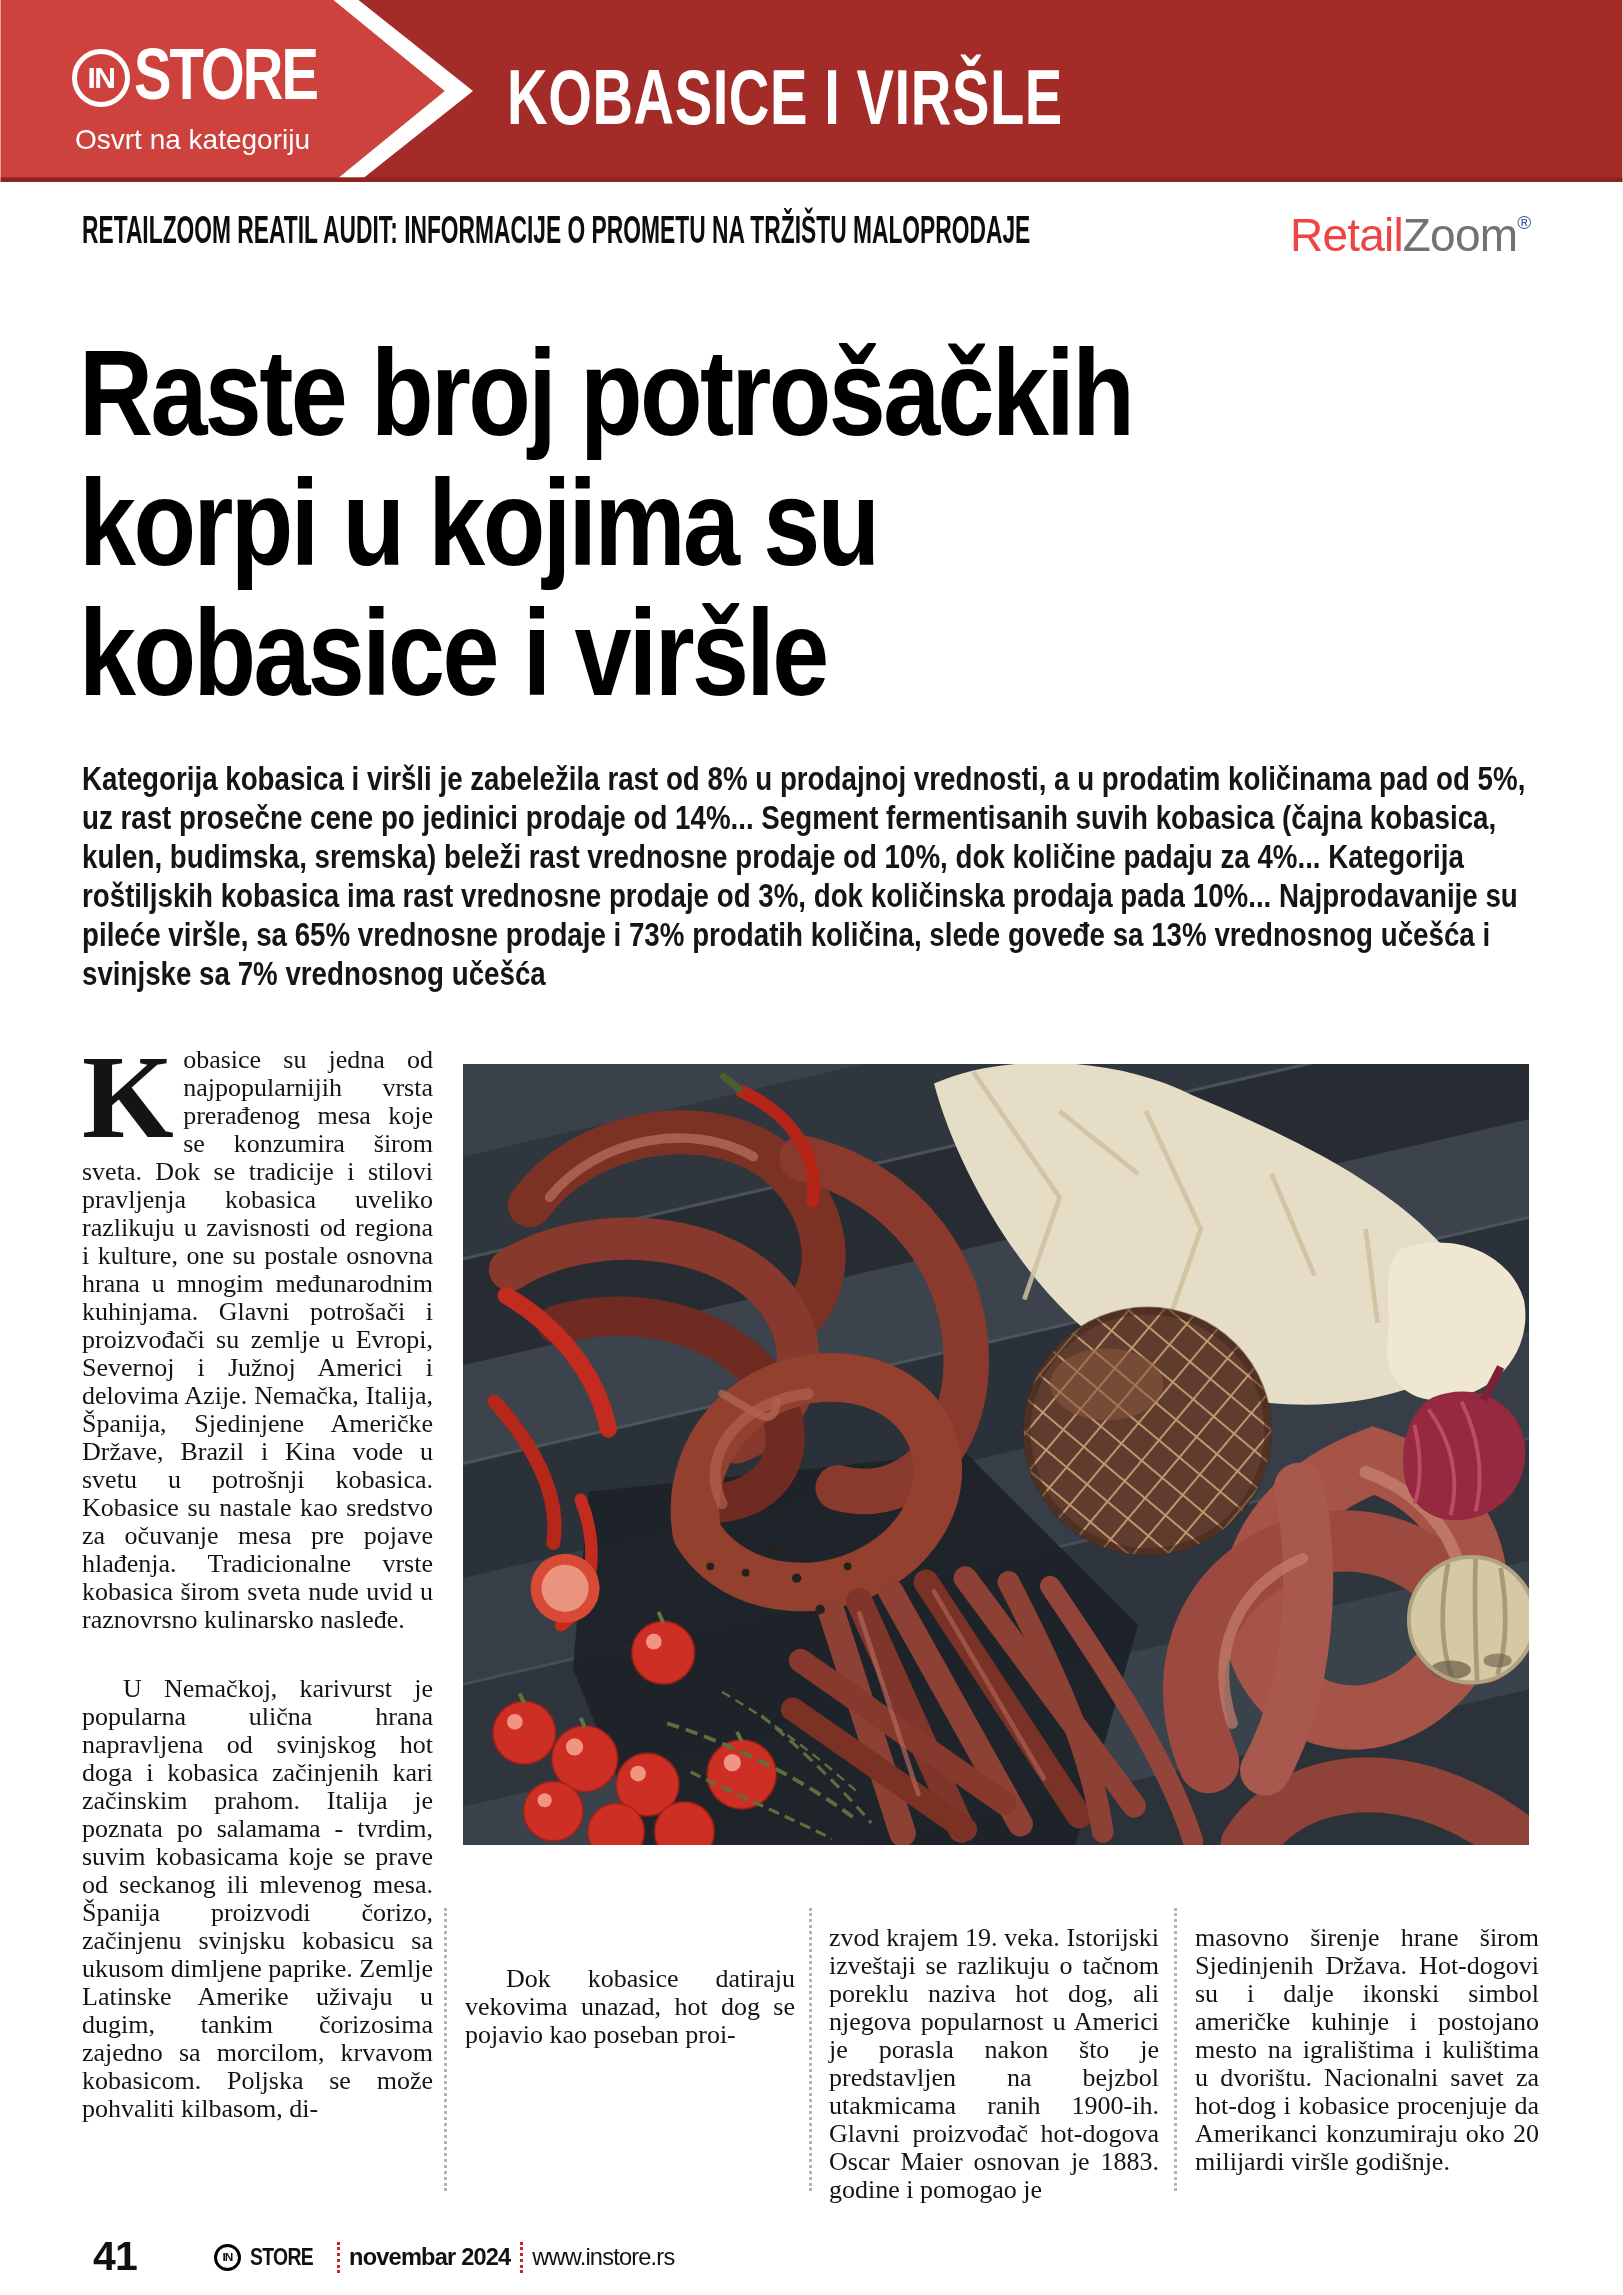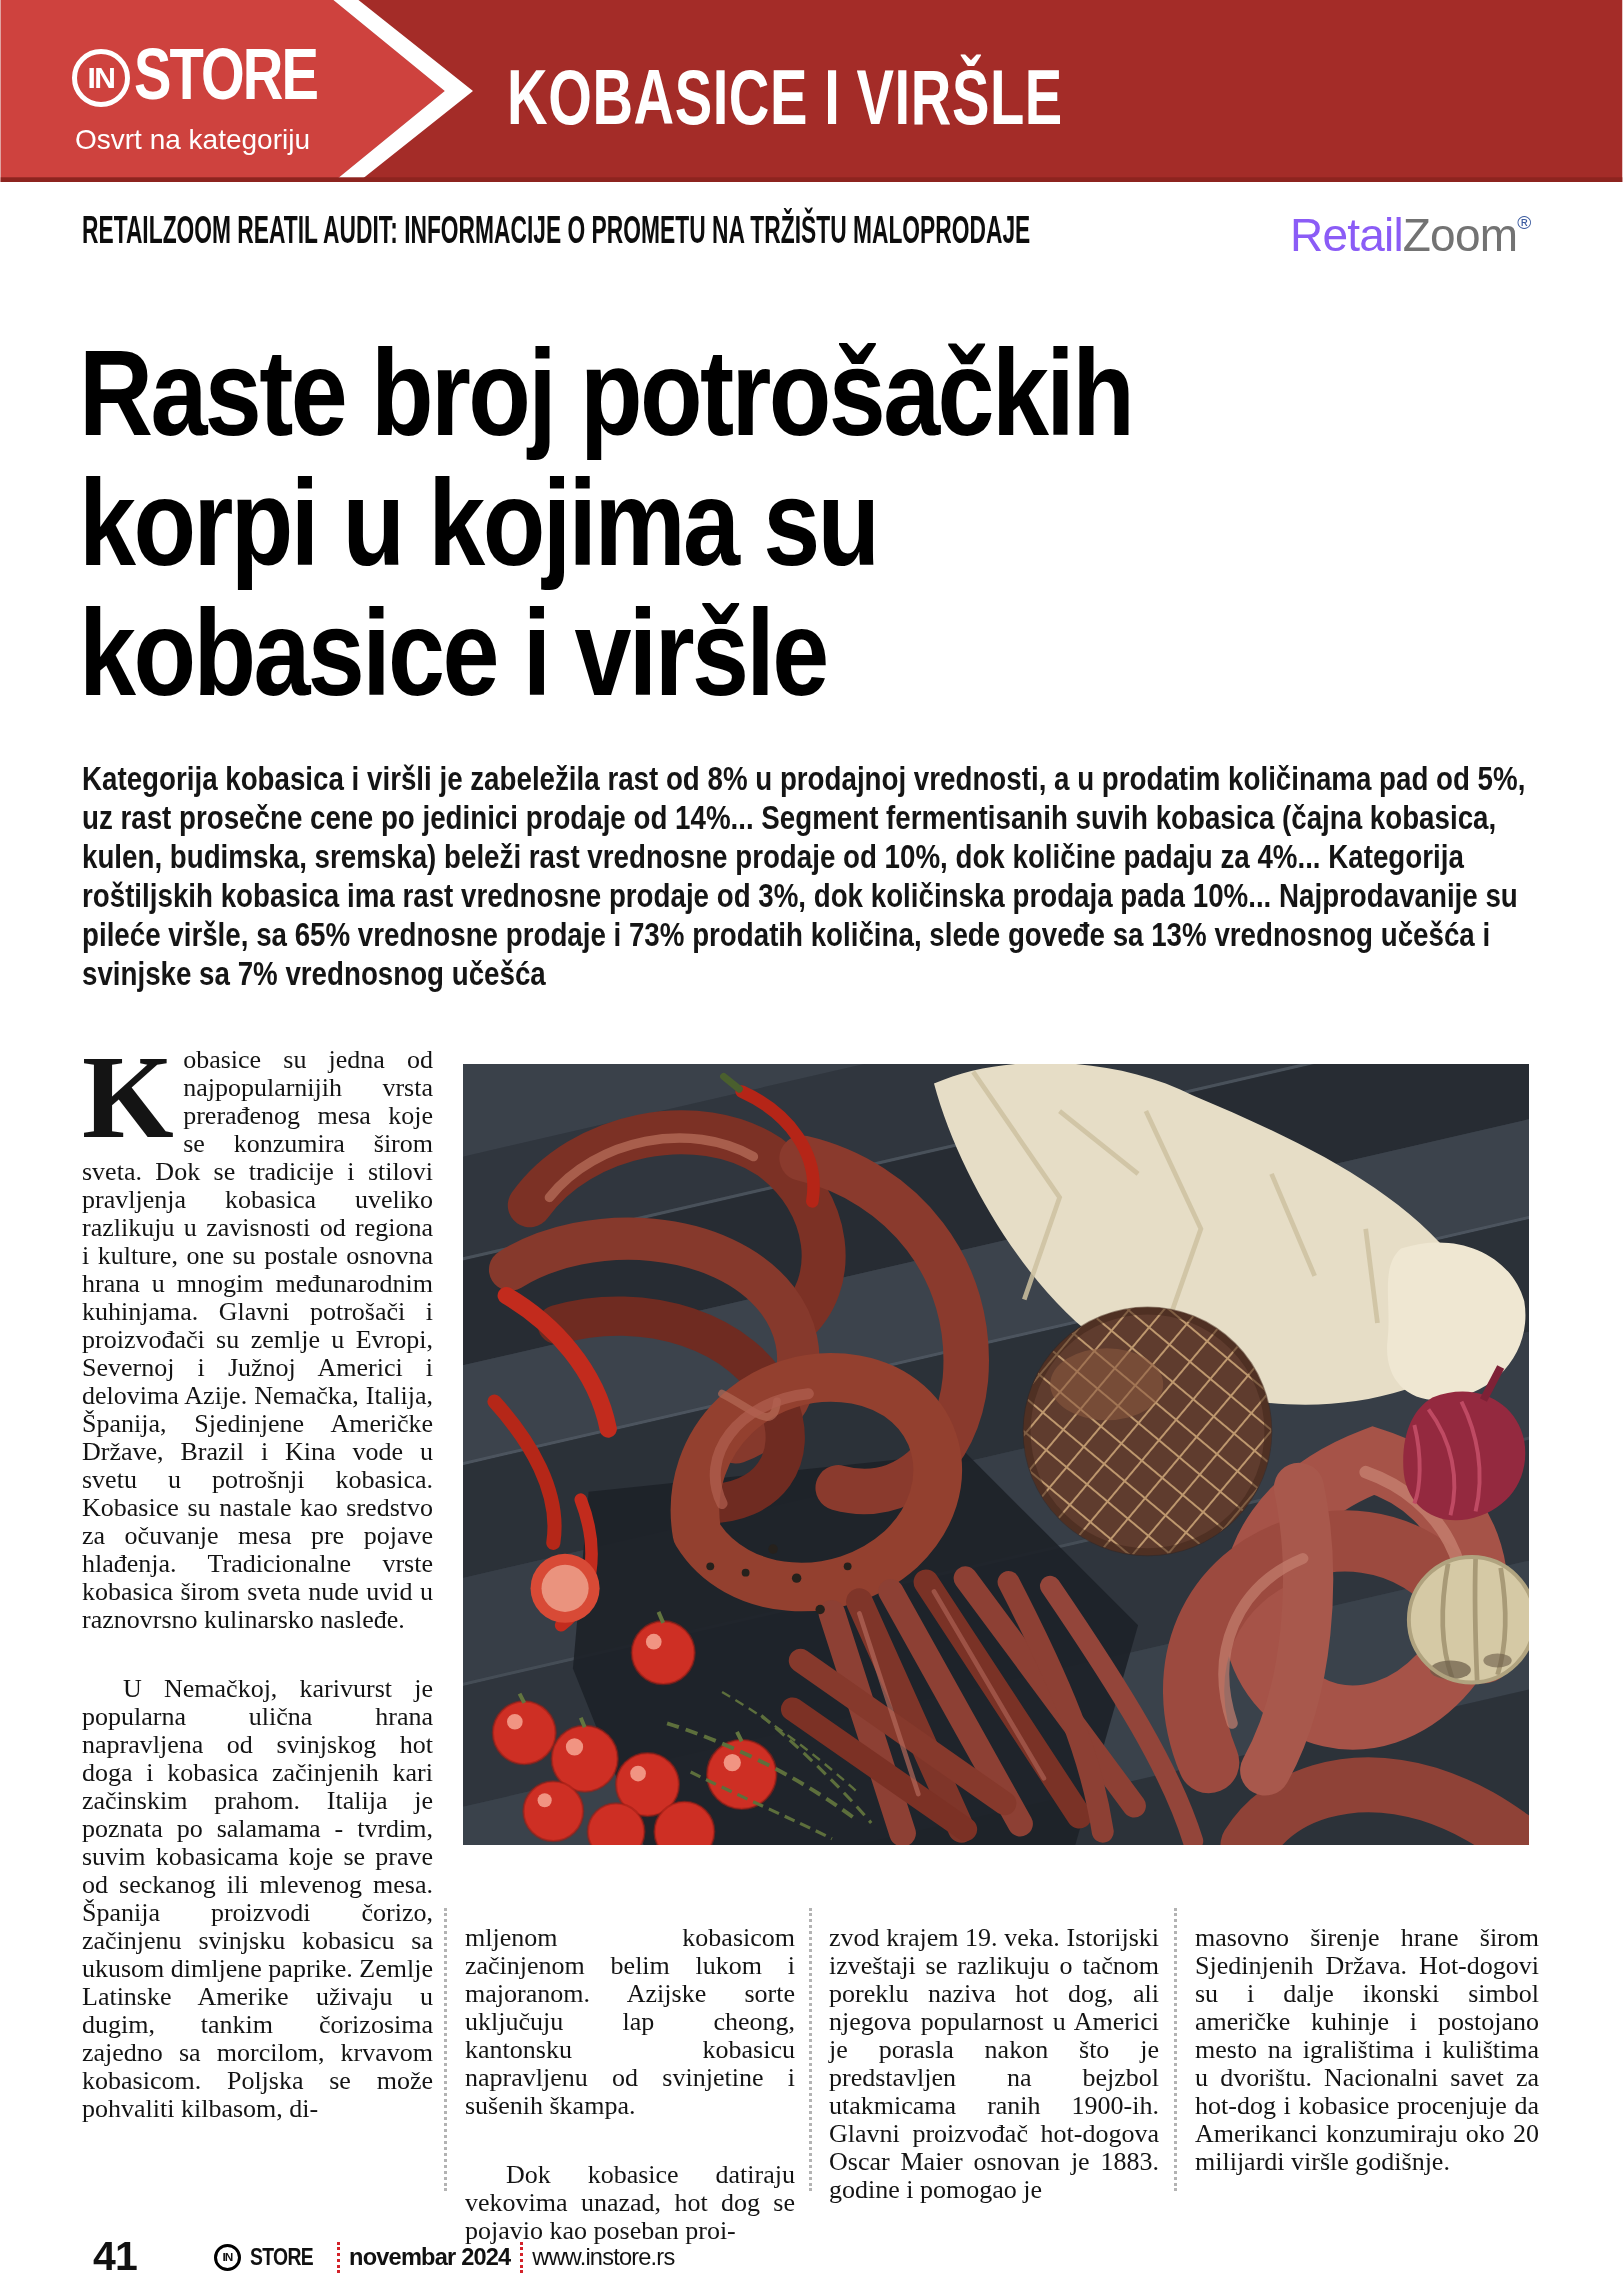--- a/index.html
+++ b/index.html
@@ -87,7 +87,7 @@
 
   <div class="abs kicker">RETAILZOOM REATIL AUDIT: INFORMACIJE O PROMETU NA TRŽIŠTU MALOPRODAJE</div>
   <div class="abs rzlogo">
-    <span style="color:#8b5cf6;">Retail</span><span style="color:#737373;">Zoom</span><span class="rz-sup" style="color:#3a5a9f;">®</span>
+    <span style="color:#ef4444;">Retail</span><span style="color:#737373;">Zoom</span><span class="rz-sup" style="color:#3a5a9f;">®</span>
   </div>
 
   <div class="abs headline">

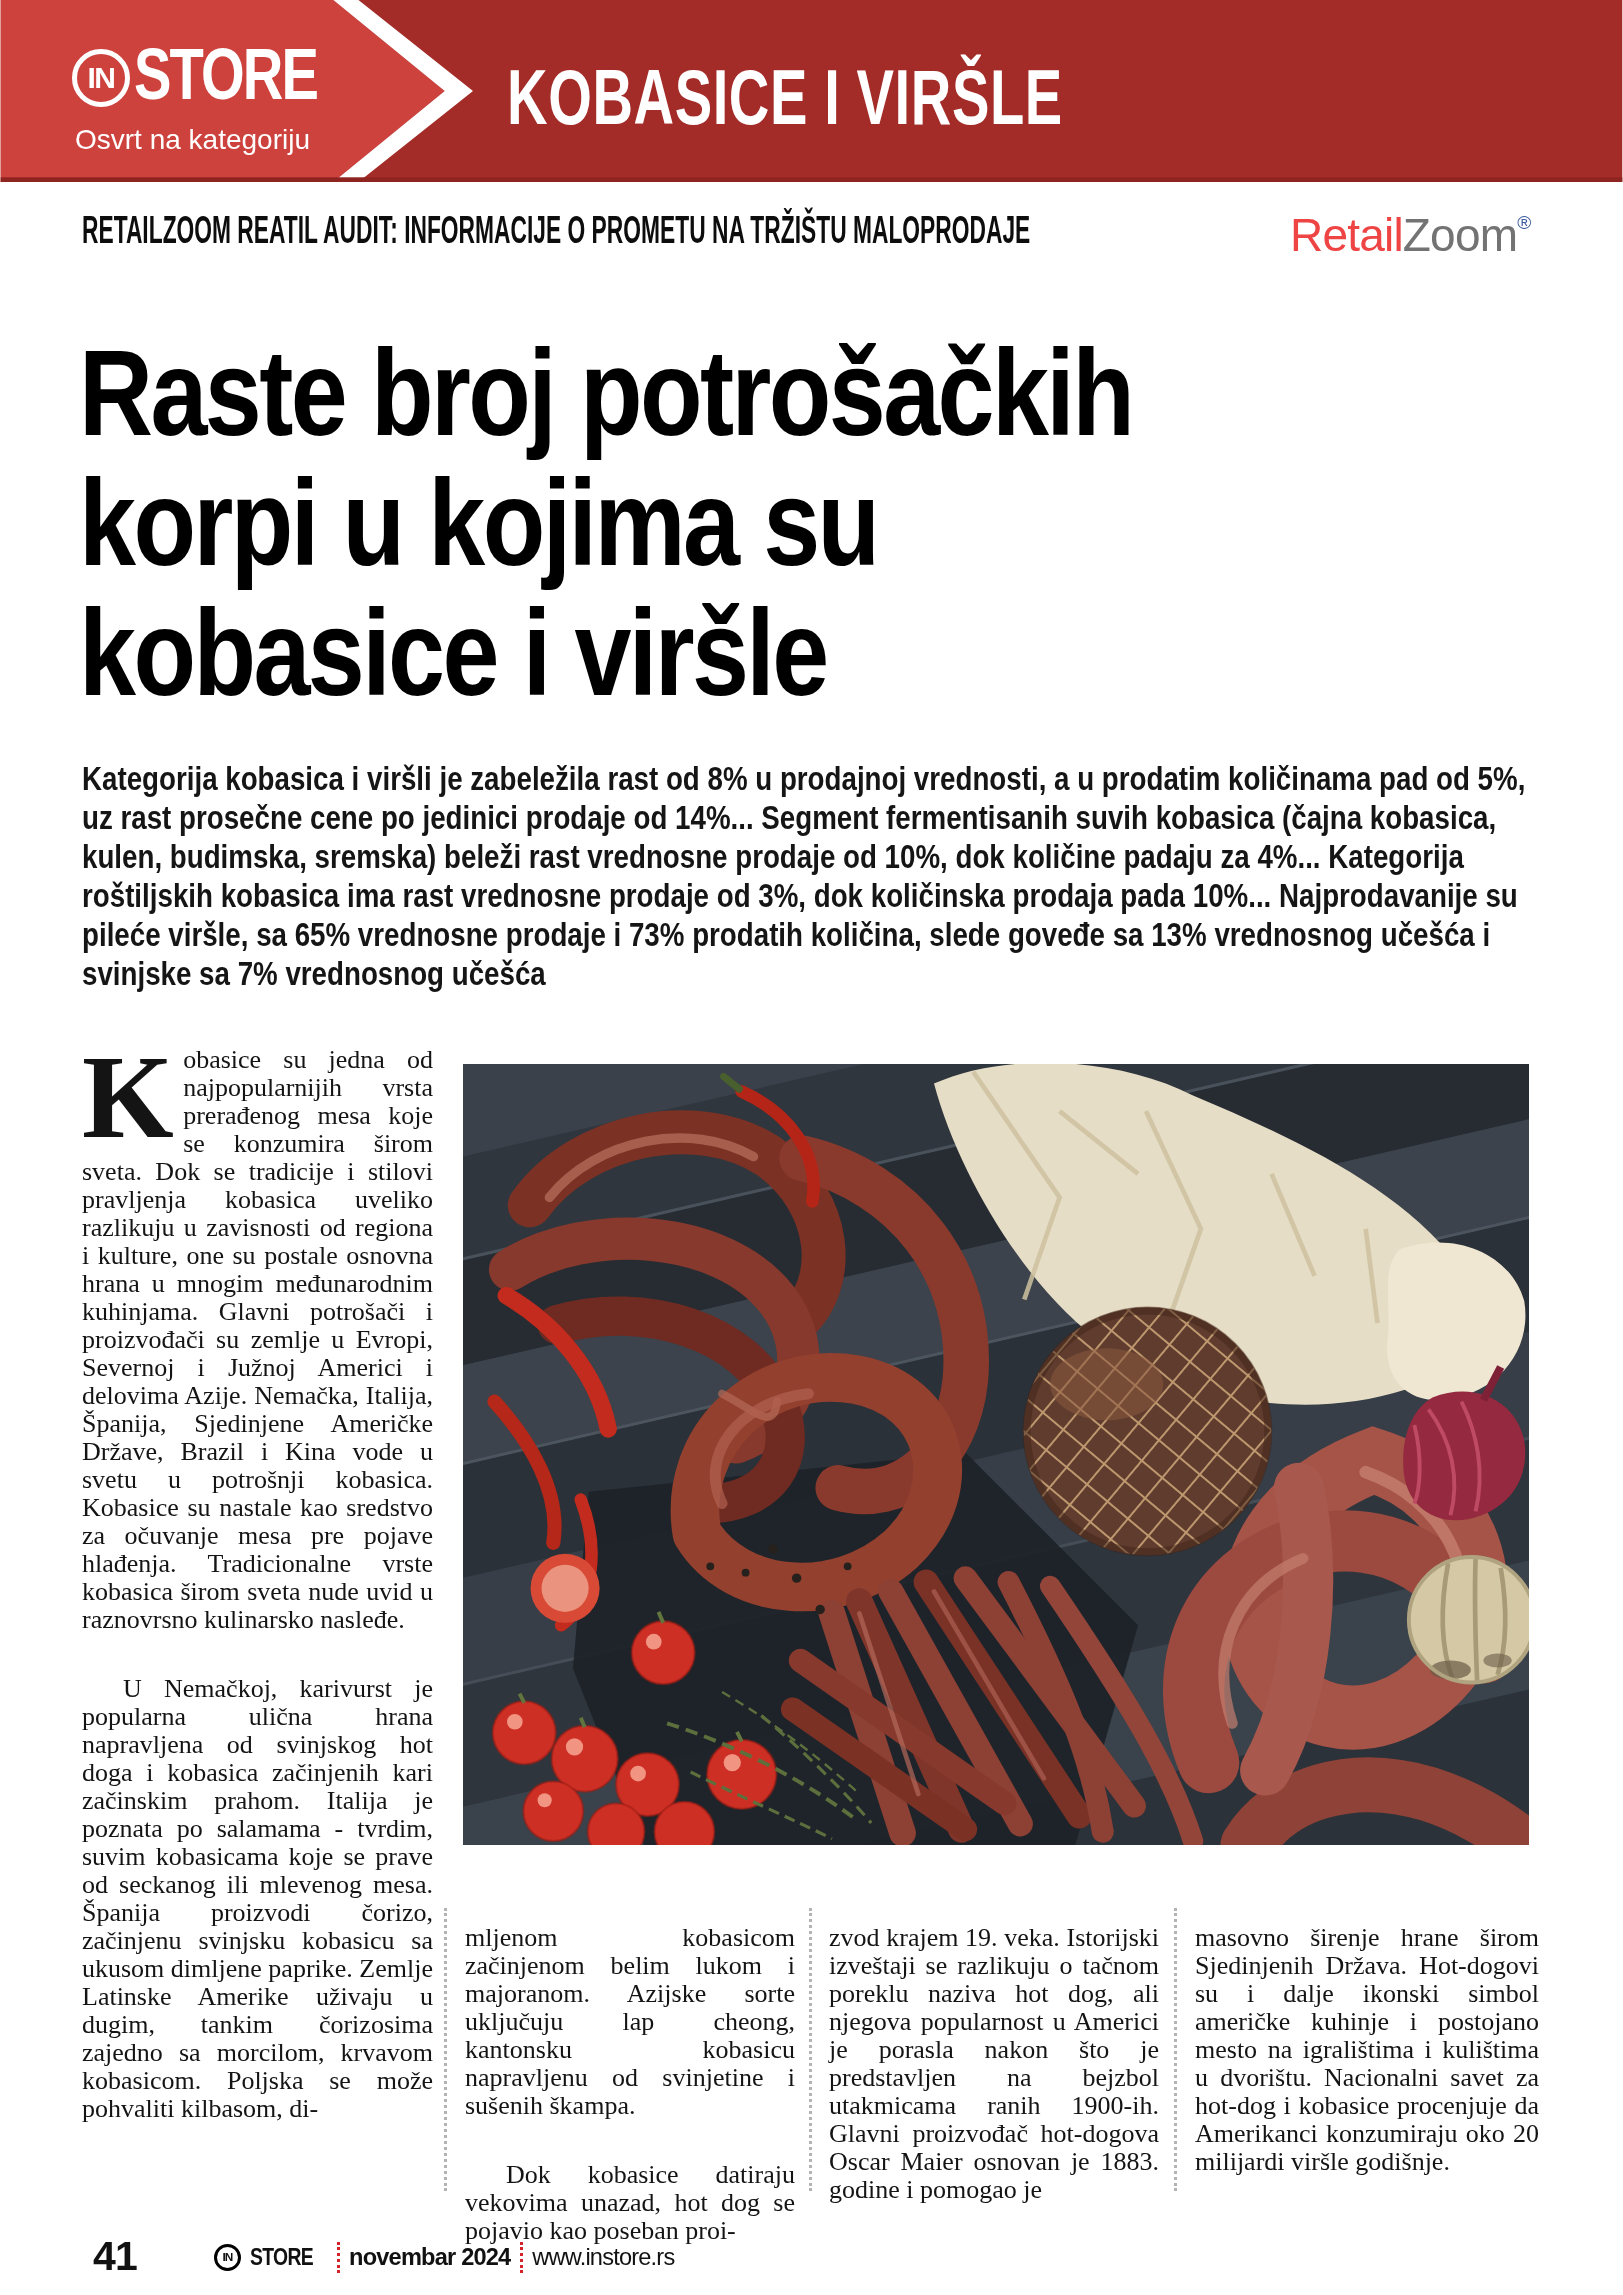--- a/index.html
+++ b/index.html
@@ -251,7 +251,6 @@
   <div class="abs vsep vsep3"></div>
 
   <div class="abs serifcol col2">
-    <p class="para0">mljenom kobasicom začinjenom belim lukom i majoranom. Azijske sorte uključuju lap cheong, kantonsku kobasicu napravljenu od svinjetine i sušenih škampa.</p>
     <p class="para2">Dok kobasice datiraju vekovima unazad, hot dog se pojavio kao poseban proi-</p>
   </div>
   <div class="abs serifcol col3">

